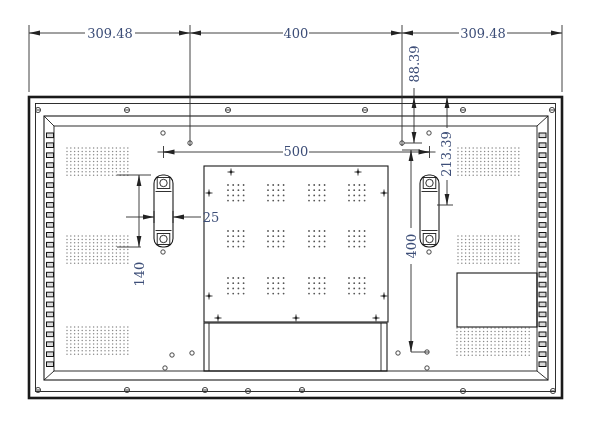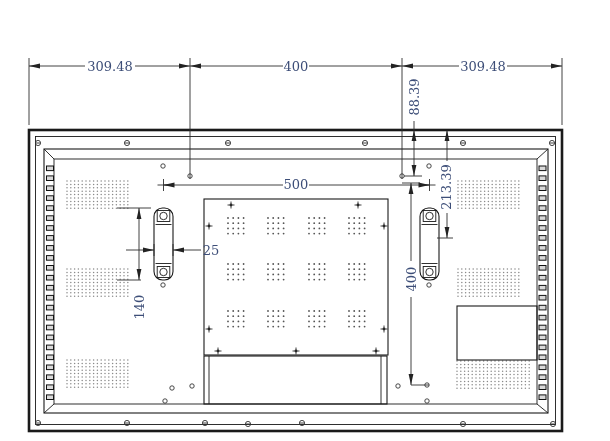--- a/index.html
+++ b/index.html
@@ -8,7 +8,7 @@
     --background:#ffffff;
   }
   html,body{margin:0;padding:0;background:var(--background);}
-  .stage{width:610px;height:408px;position:relative;background:var(--background);overflow:hidden;margin-top:33px;}
+  .stage{width:610px;height:408px;position:relative;background:var(--background);overflow:hidden;}
   svg{display:block;}
   .ln{stroke:var(--line-color);fill:none;stroke-width:1.1;}
   .thick{stroke-width:2.6;}

